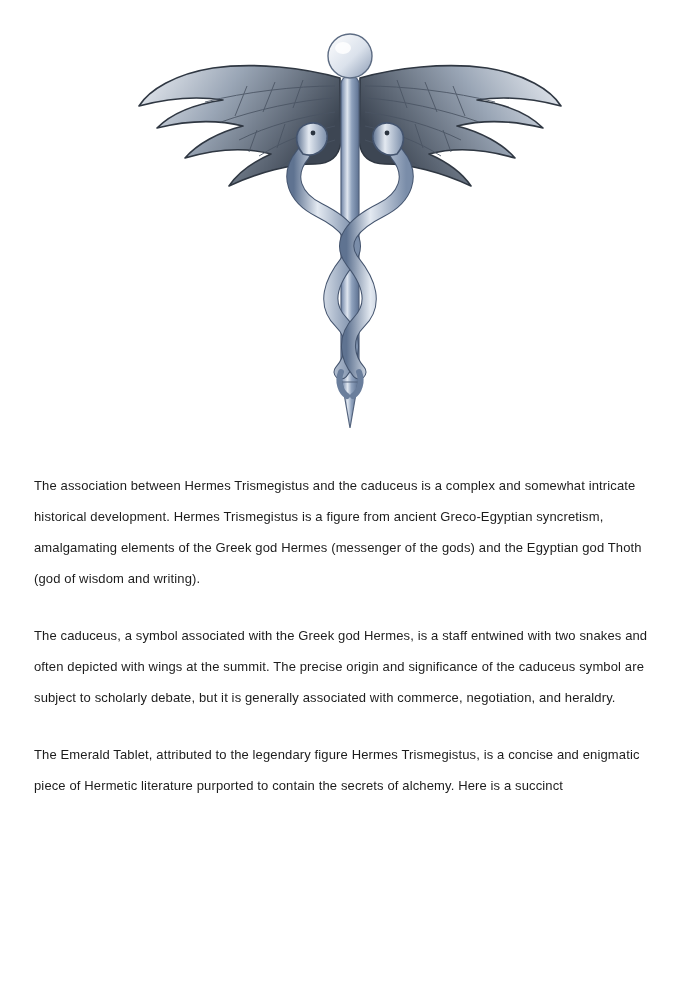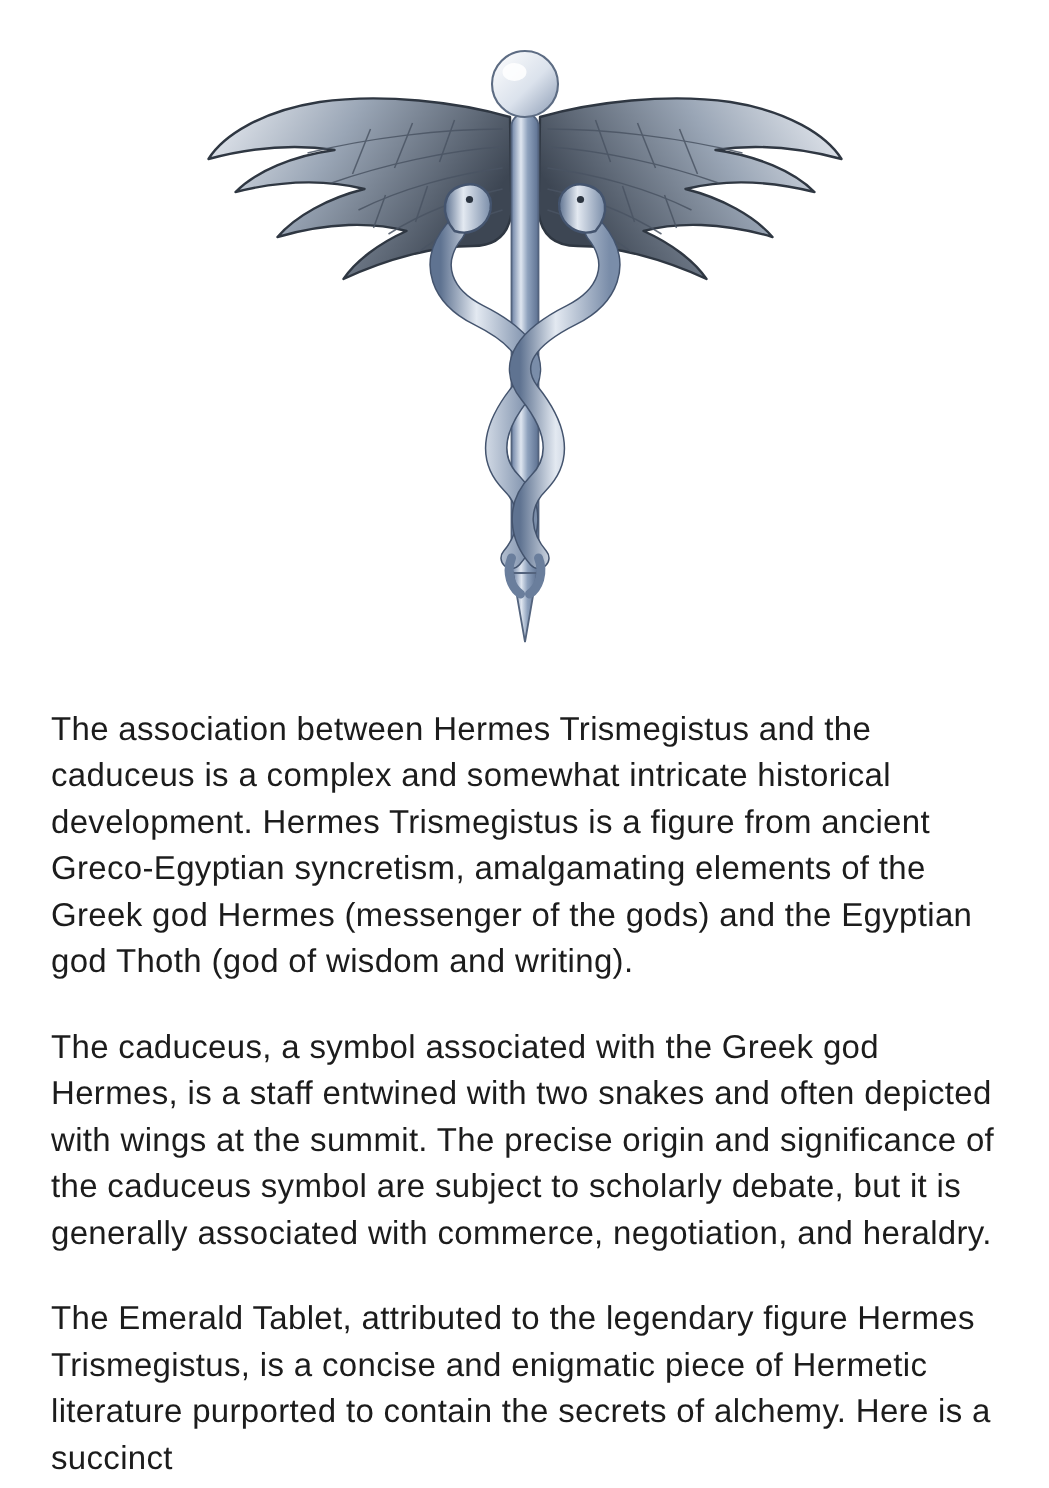--- a/index.html
+++ b/index.html
@@ -37,7 +37,7 @@
   }
   .article p {
     margin: 0 0 26px 0;
-    font-size: 22px;
+    font-size: 13px;
     line-height: 31px;
     color: #1c1c1c;
     letter-spacing: 0.01em;

